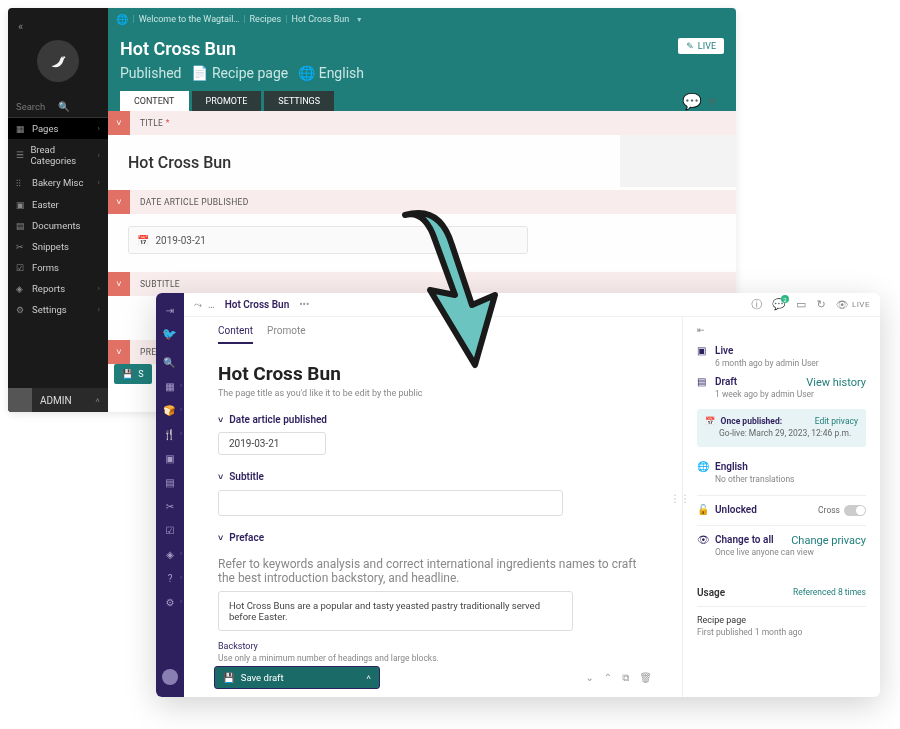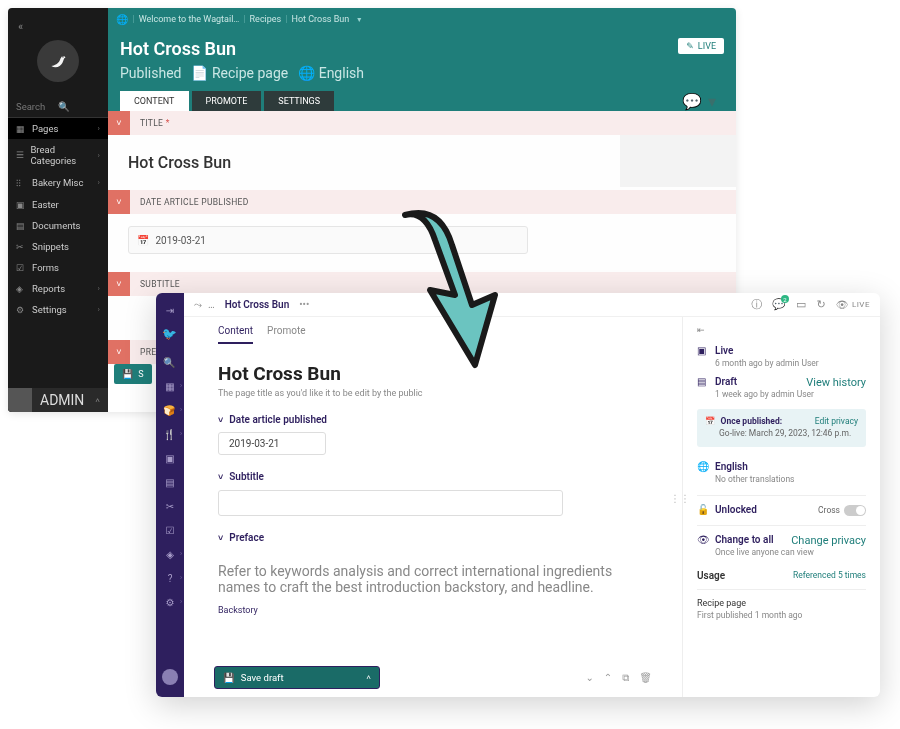--- a/index.html
+++ b/index.html
@@ -18,7 +18,7 @@
 .old-nav-icon{width:10px;font-size:9px;color:#888}
 .old-user-bar{position:absolute;bottom:0;left:0;right:0;height:24px;display:flex;align-items:center;background:#2a2a2a}
 .old-avatar{width:24px;height:24px;background:#555}
-.old-admin{flex:1;padding-left:8px;font-size:14px;color:#ddd}
+.old-admin{flex:1;padding-left:8px;font-size:10px;color:#ddd}
 .old-admin-chev{padding:0 8px;font-size:8px;color:#888}
 .old-main{position:absolute;left:100px;right:0;top:0;bottom:0;background:#fff;overflow:hidden}
 .old-breadcrumb{height:22px;background:#1f7e7a;display:flex;align-items:center;gap:4px;padding:0 8px;font-size:9px;color:#c9e6e4}

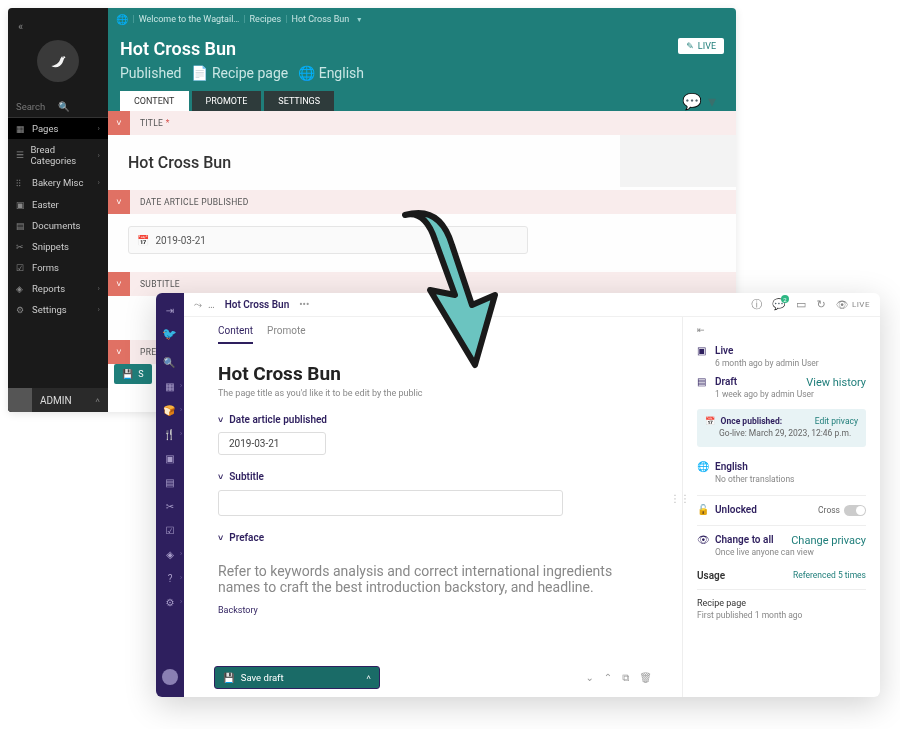--- a/index.html
+++ b/index.html
@@ -78,7 +78,7 @@
 .new-chev-down{font-size:9px}
 .new-date-input{margin-top:7px;display:inline-flex;align-items:center;border:1px solid #ddd;border-radius:3px;padding:5px 10px;font-size:10px;color:#444;width:108px}
 .new-text-input{margin-top:8px;border:1px solid #ddd;border-radius:3px;height:26px;width:345px}
-.new-sub-hint{font-size:14px;color:#888;margin-top:20px}
+.new-sub-hint{font-size:12px;color:#888;margin-top:14px}
 .new-label{font-size:9px;color:#2e1f5e;margin-top:8px}
 .new-para-input{margin-top:6px;border:1px solid #ddd;border-radius:3px;padding:8px 10px;font-size:9.5px;color:#444;width:355px}
 .new-backstory-lbl{font-size:9px;color:#2e1f5e;margin-top:10px}

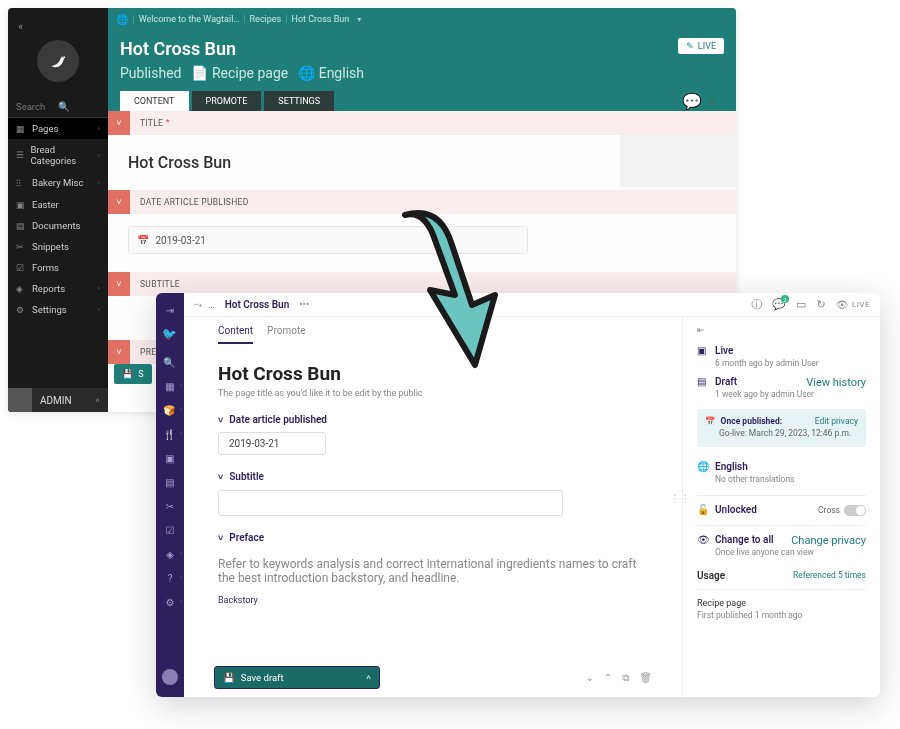--- a/index.html
+++ b/index.html
@@ -107,7 +107,7 @@
 .new-toggle{width:22px;height:11px;border-radius:6px;background:#ccc;position:relative}
 .new-toggle::after{content:"";position:absolute;right:1px;top:1px;width:9px;height:9px;border-radius:50%;background:#fff}
 .new-right-hint{font-size:8.5px;color:#888;margin-left:18px;line-height:1.3;margin-bottom:2px}
-.new-usage-row{display:flex;justify-content:space-between;align-items:center;margin-top:10px}
+.new-usage-row{display:flex;justify-content:space-between;align-items:center;margin-top:27px}
 .new-usage-link{color:#1f7e7a;font-size:8.5px}
 .new-right-footer{font-size:8.5px;color:#888;margin-top:2px}
 .new-grip{position:absolute;right:198px;top:200px;color:#bbb;font-size:10px;transform:translateX(8px)}

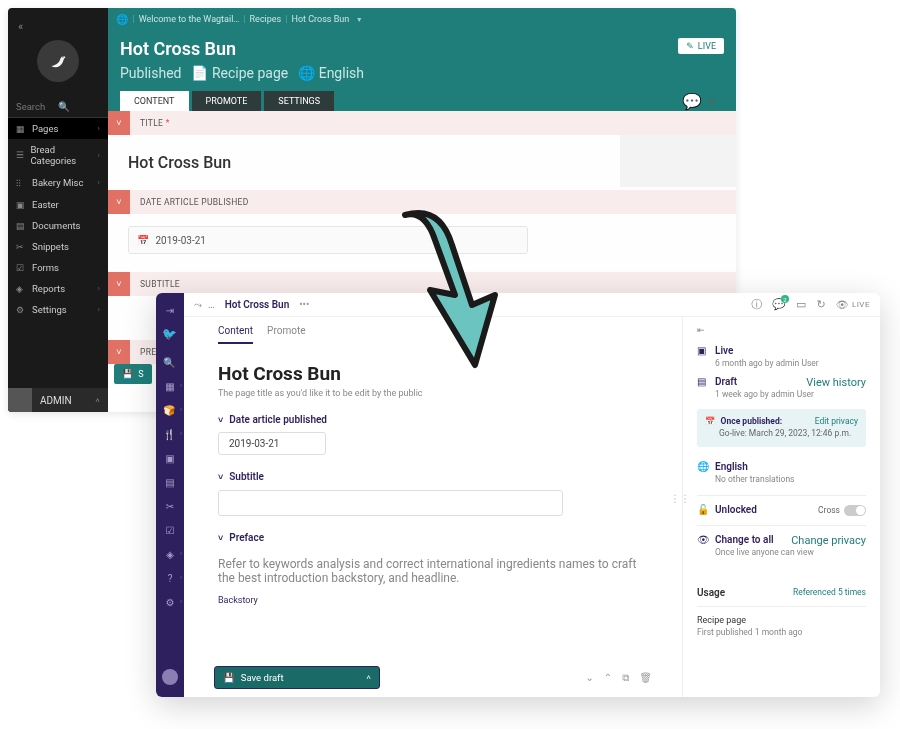--- a/index.html
+++ b/index.html
@@ -391,7 +391,7 @@
 
         <div class="new-usage-row">
           <span class="new-status-title" style="color:#333">Usage</span>
-          <span class="new-usage-link">Referenced 5 times</span>
+          <span class="new-usage-link">Referenced 8 times</span>
         </div>
         <div class="new-right-sep"></div>
         <div style="font-size:9px;color:#333">Recipe page</div>

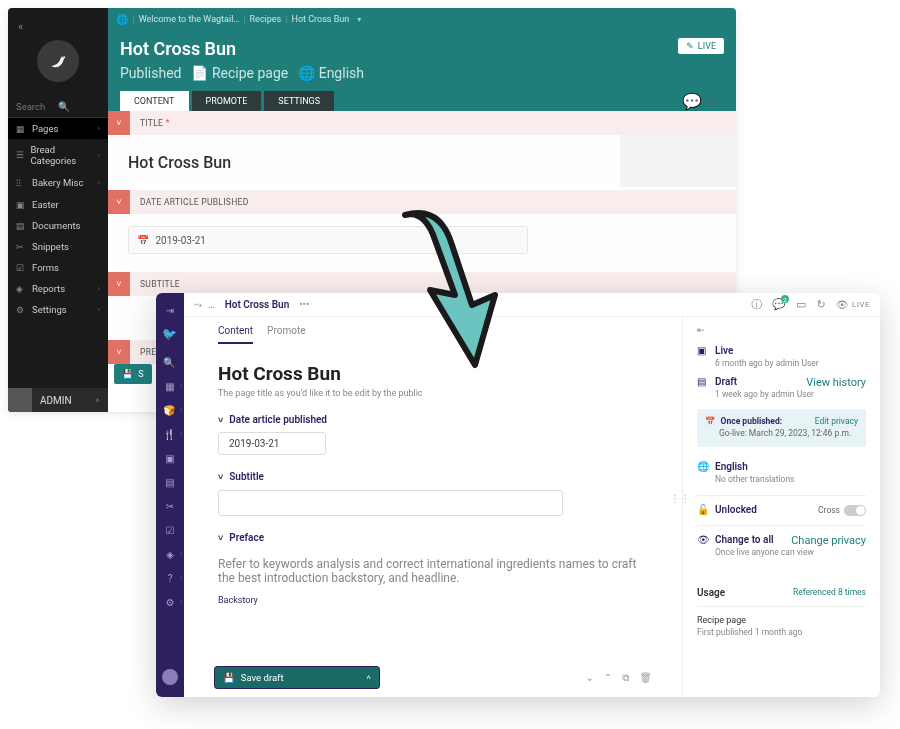--- a/index.html
+++ b/index.html
@@ -314,6 +314,7 @@
               <span>Preface</span>
             </div>
           <div class="new-sub-hint">Refer to keywords analysis and correct international ingredients names to craft the best introduction backstory, and headline.</div>
+          <div class="new-para-input">Hot Cross Buns are a popular and tasty yeasted pastry traditionally served before Easter.</div>
           <div class="new-backstory-lbl">Backstory</div>
         </div>
 

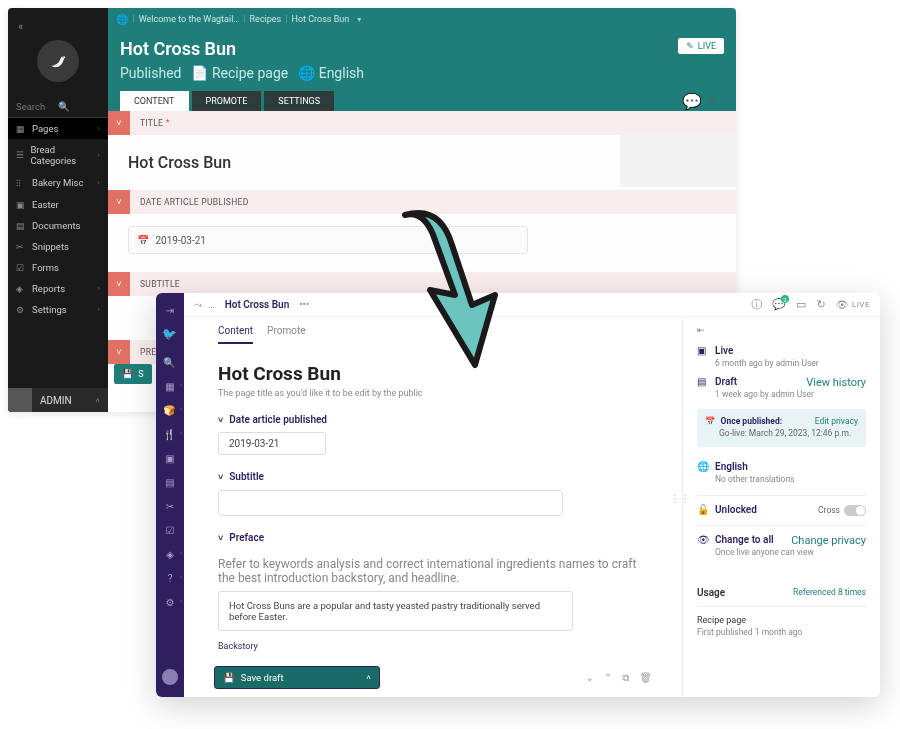--- a/index.html
+++ b/index.html
@@ -316,6 +316,7 @@
           <div class="new-sub-hint">Refer to keywords analysis and correct international ingredients names to craft the best introduction backstory, and headline.</div>
           <div class="new-para-input">Hot Cross Buns are a popular and tasty yeasted pastry traditionally served before Easter.</div>
           <div class="new-backstory-lbl">Backstory</div>
+          <div class="new-backstory-hint">Use only a minimum number of headings and large blocks.</div>
         </div>
 
         <div class="new-action-bar">

